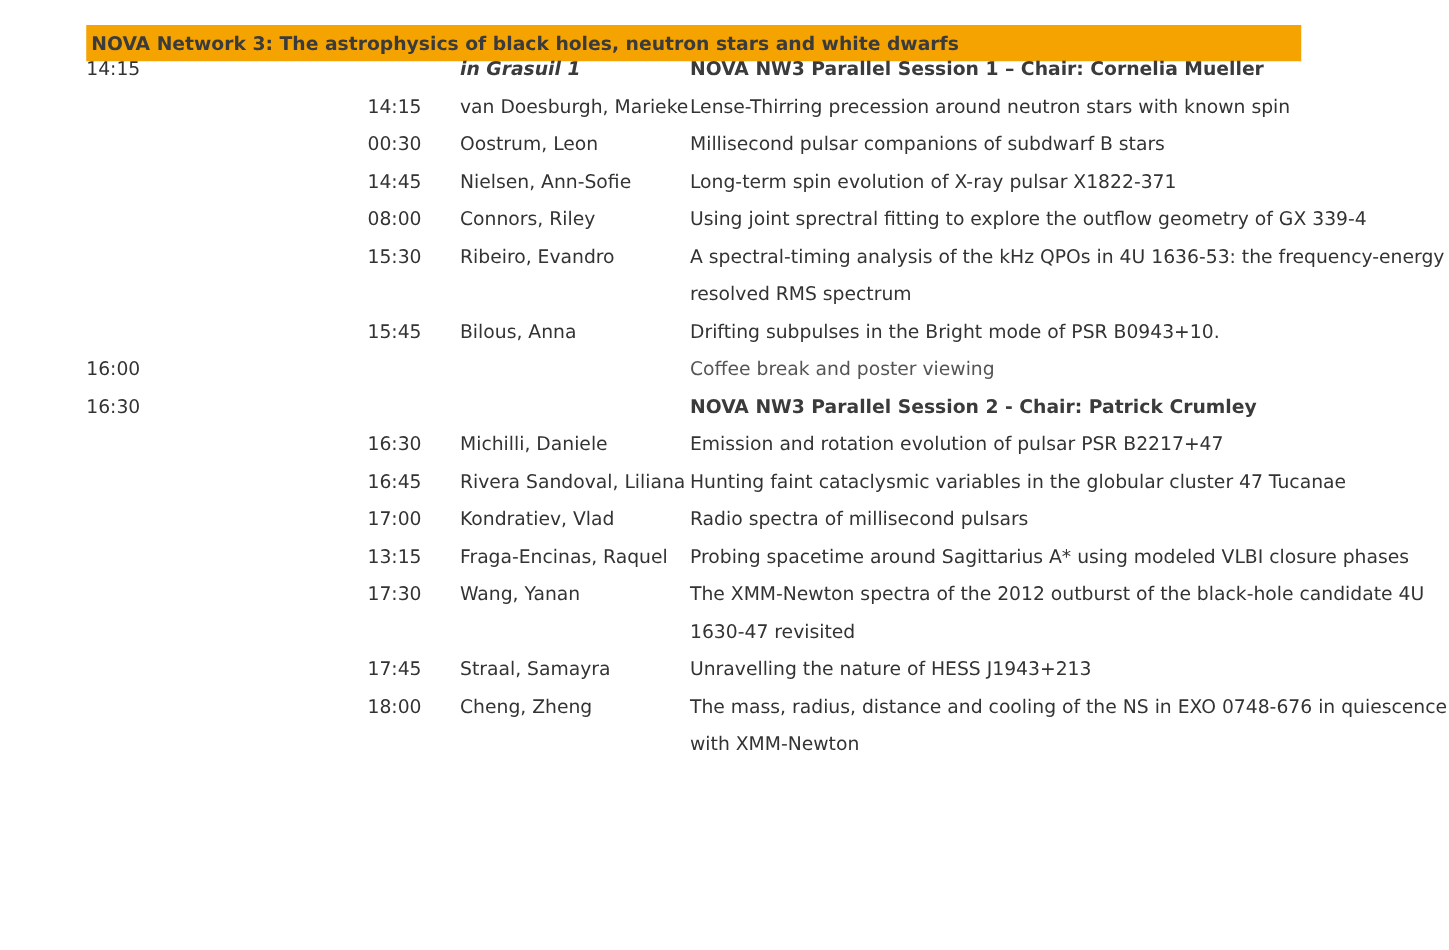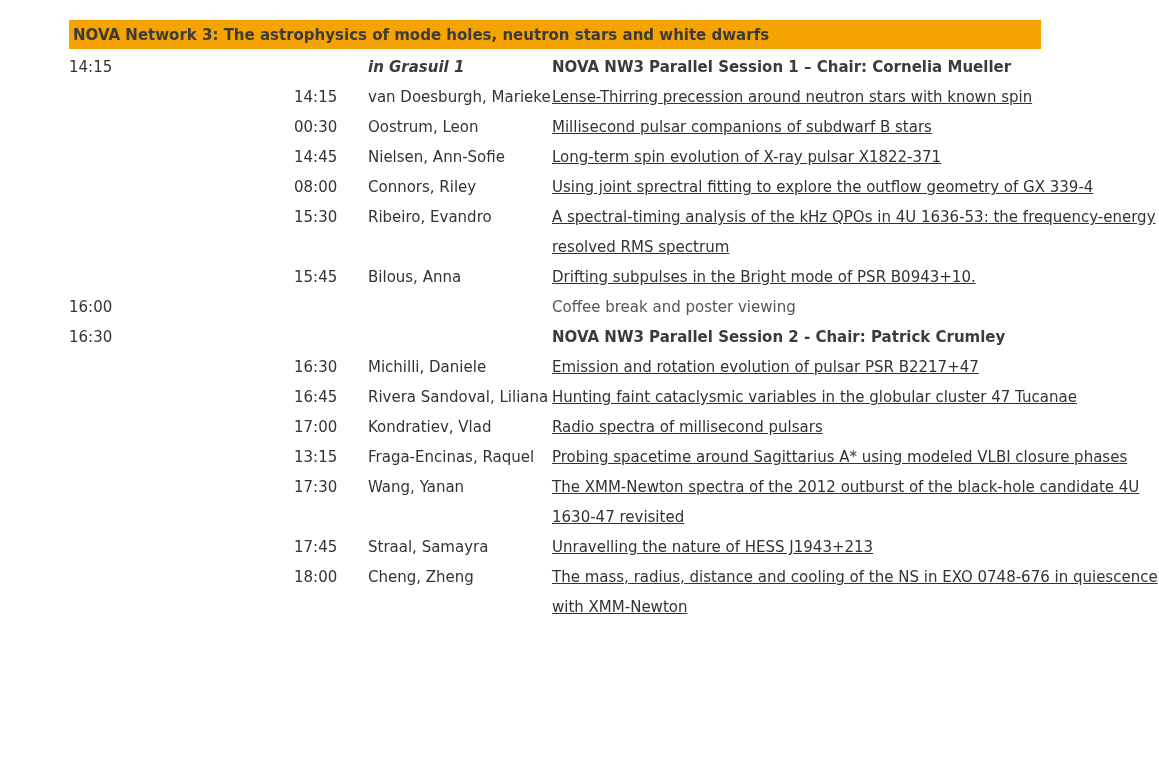--- a/index.html
+++ b/index.html
@@ -105,7 +105,7 @@
 <div class="page">
 
   <div class="session-banner">
-    <span class="banner-text">NOVA Network 3: The astrophysics of mode holes, neutron stars and white dwarfs</span>
+    <span class="banner-text">NOVA Network 3: The astrophysics of black holes, neutron stars and white dwarfs</span>
   </div>
 
   <table class="schedule">

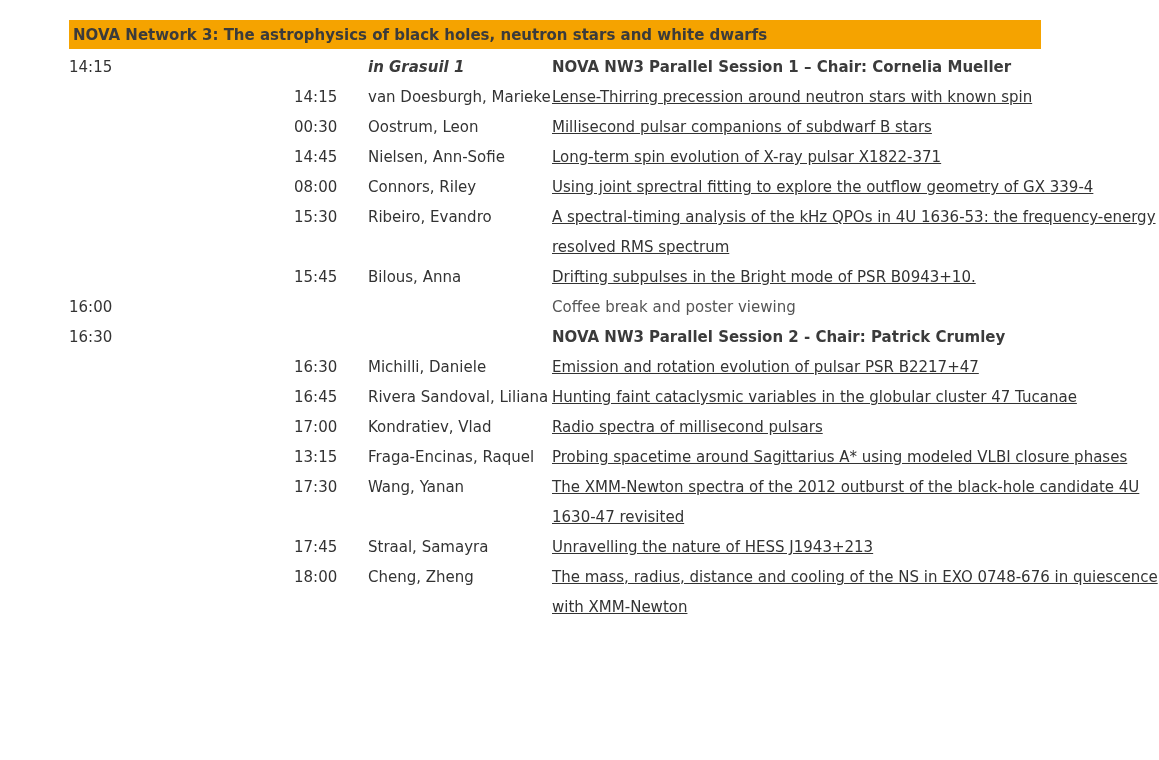--- a/index.html
+++ b/index.html
@@ -41,7 +41,7 @@
   table.schedule {
     position: absolute;
     left: 0;
-    top: 52px;
+    top: 40px;
     border-collapse: collapse;
     width: 1159px;
   }

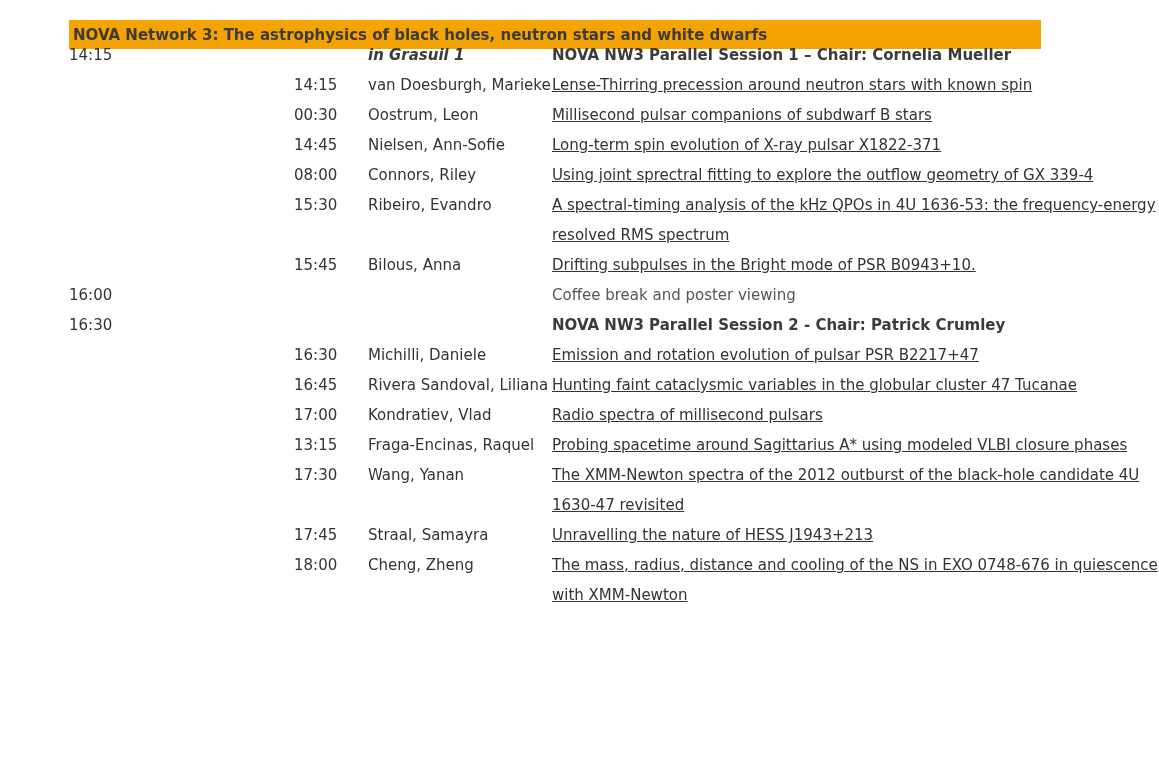--- a/index.html
+++ b/index.html
@@ -88,7 +88,6 @@
   }
   .talk-title {
     color: #333333;
-    text-decoration: underline;
     cursor: pointer;
   }
   .plain-title {

